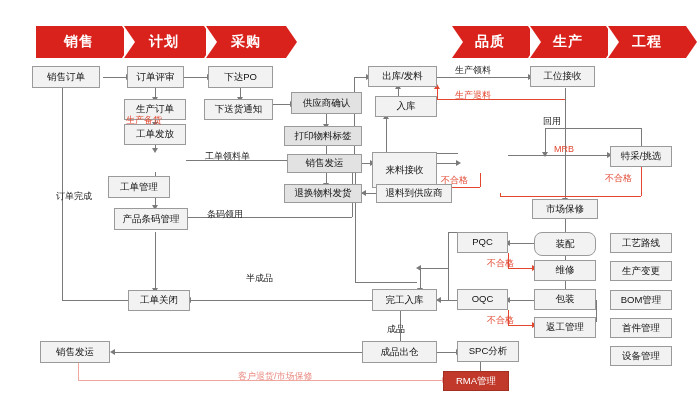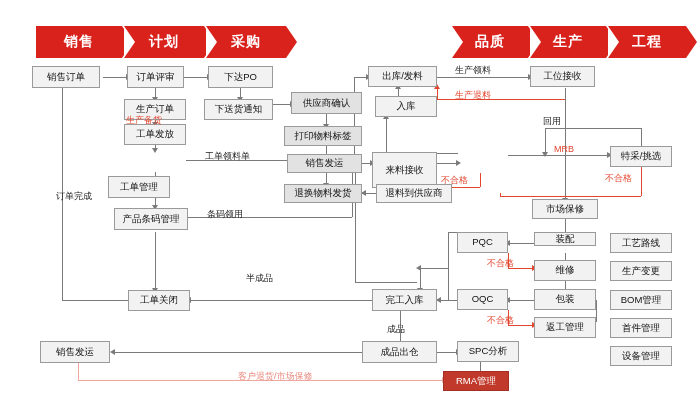--- a/index.html
+++ b/index.html
@@ -273,7 +273,7 @@
   <div class="box" style="left:532px;top:199px;width:66px;height:20px;">市场保修</div>
 
   <div class="box" style="left:457px;top:232px;width:51px;height:21px;">PQC</div>
-  <div class="box" style="left:534px;top:232px;width:62px;height:14px;">装配</div>
+  <div class="box" style="left:534px;top:232px;width:62px;height:24px;border-radius:8px;">装配</div>
   <div class="box" style="left:534px;top:260px;width:62px;height:21px;">维修</div>
   <div class="box" style="left:534px;top:289px;width:62px;height:21px;">包装</div>
   <div class="box" style="left:457px;top:289px;width:51px;height:21px;">OQC</div>

